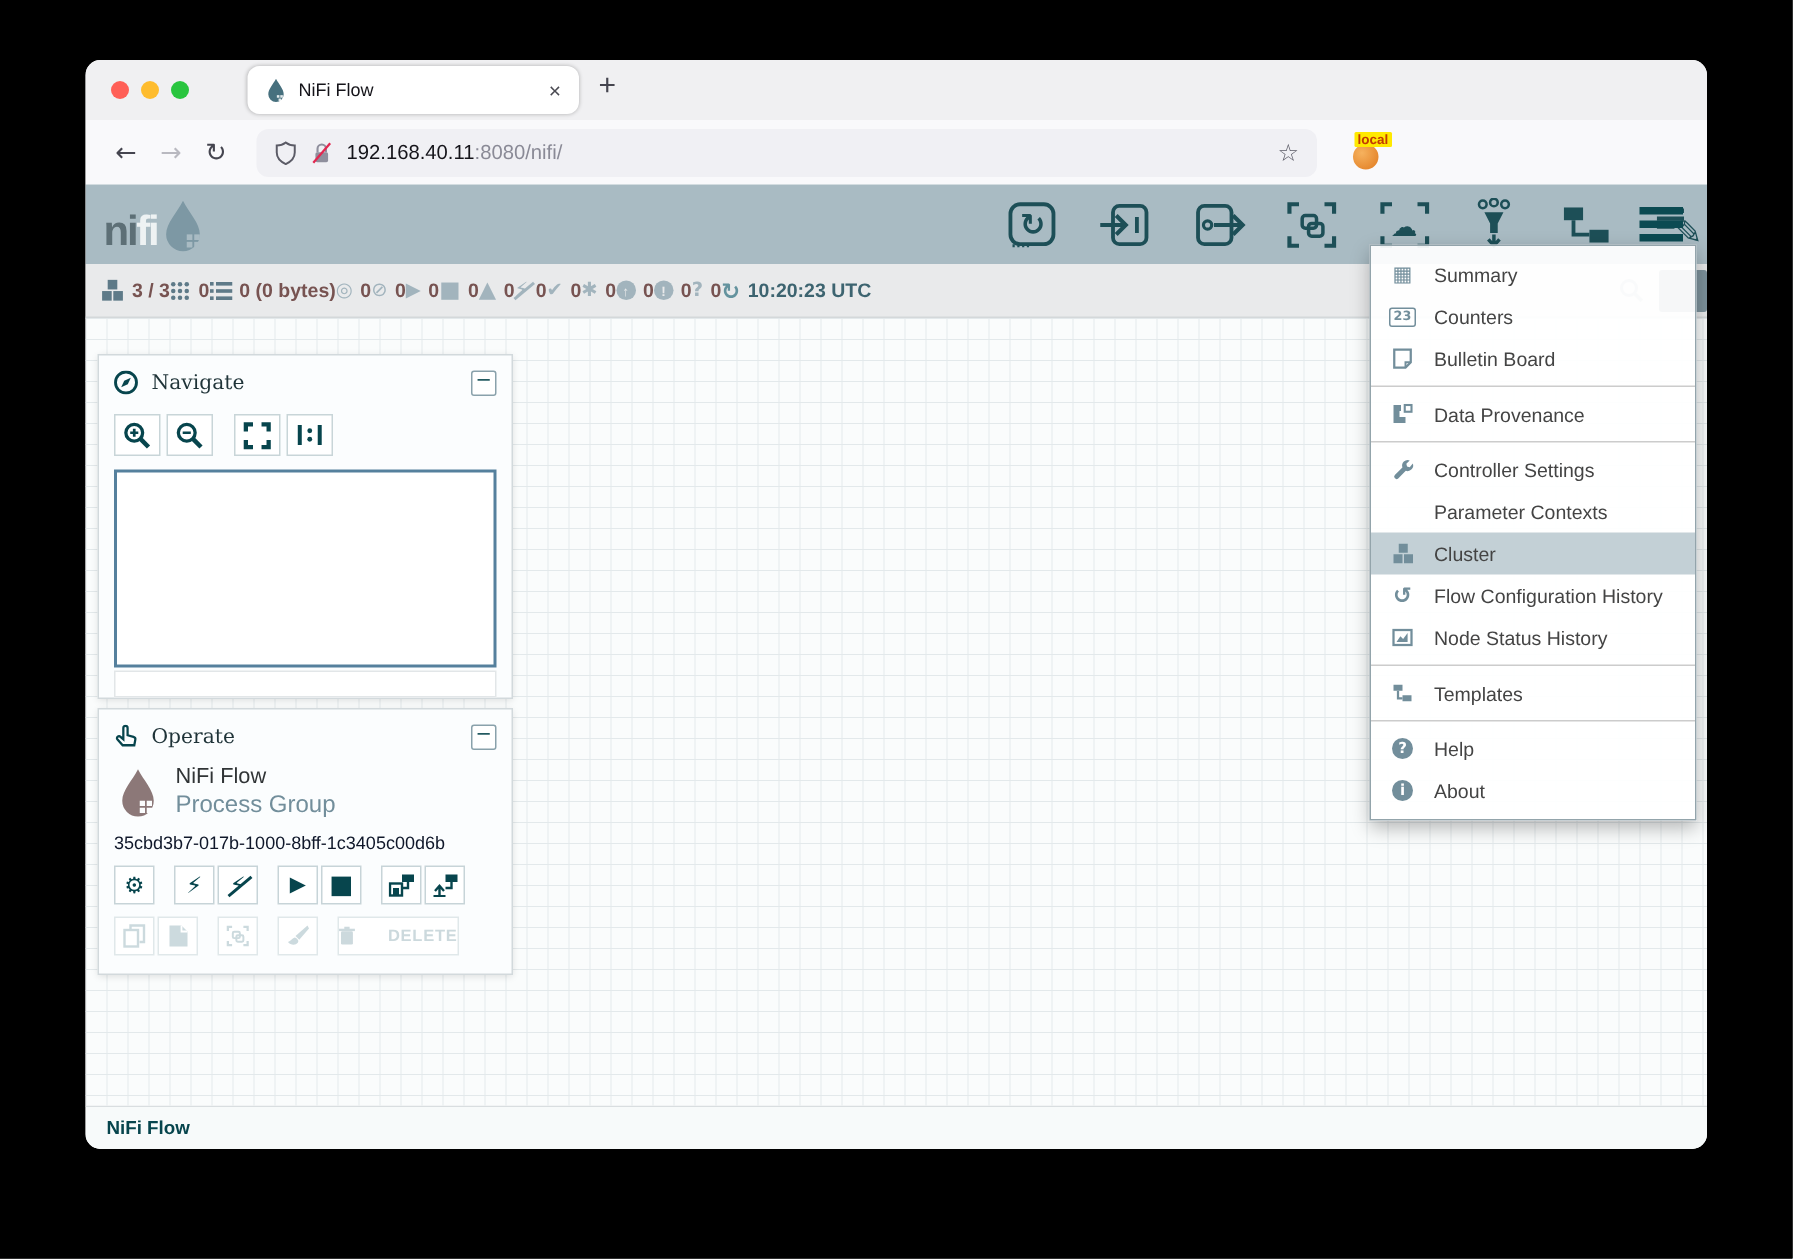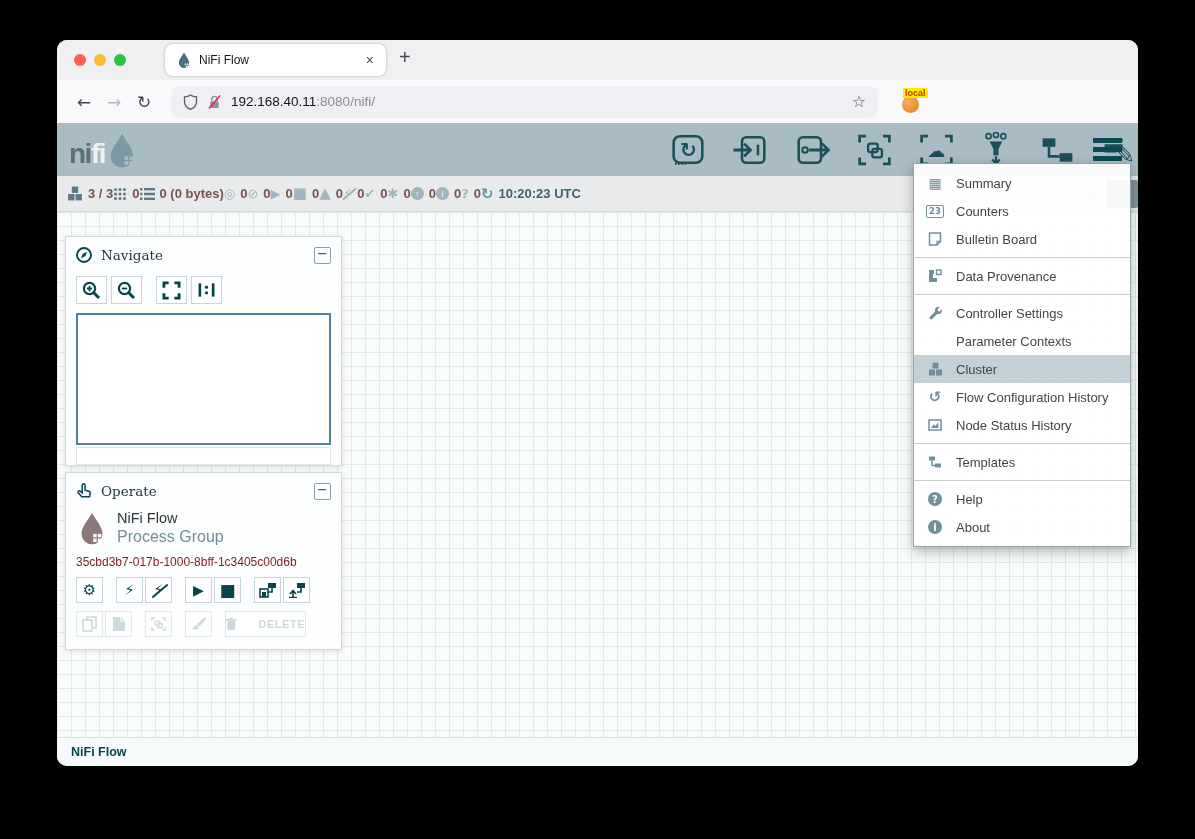--- a/index.html
+++ b/index.html
@@ -90,7 +90,7 @@
   .op-info{display:flex;align-items:center;gap:11px;padding:6px 12px 0 12px;}
   .op-name{font-size:14.5px;color:#303436;}
   .op-sub{font-size:16px;color:#728e9b;margin-top:2px;}
-  .op-id{padding:9px 12px 0 10px;font-size:12px;color:#7f1d1d;}
+  .op-id{padding:9px 12px 0 10px;font-size:12px;color:#0f172a;}
   .op-row{display:flex;align-items:center;padding:8px 0 0 10px;}
   .obtn{width:27px;height:26px;border:1px solid #c7d4d8;background:#fff;display:flex;align-items:center;
         justify-content:center;color:#07454d;box-sizing:border-box;font-family:"DejaVu Sans",sans-serif;

